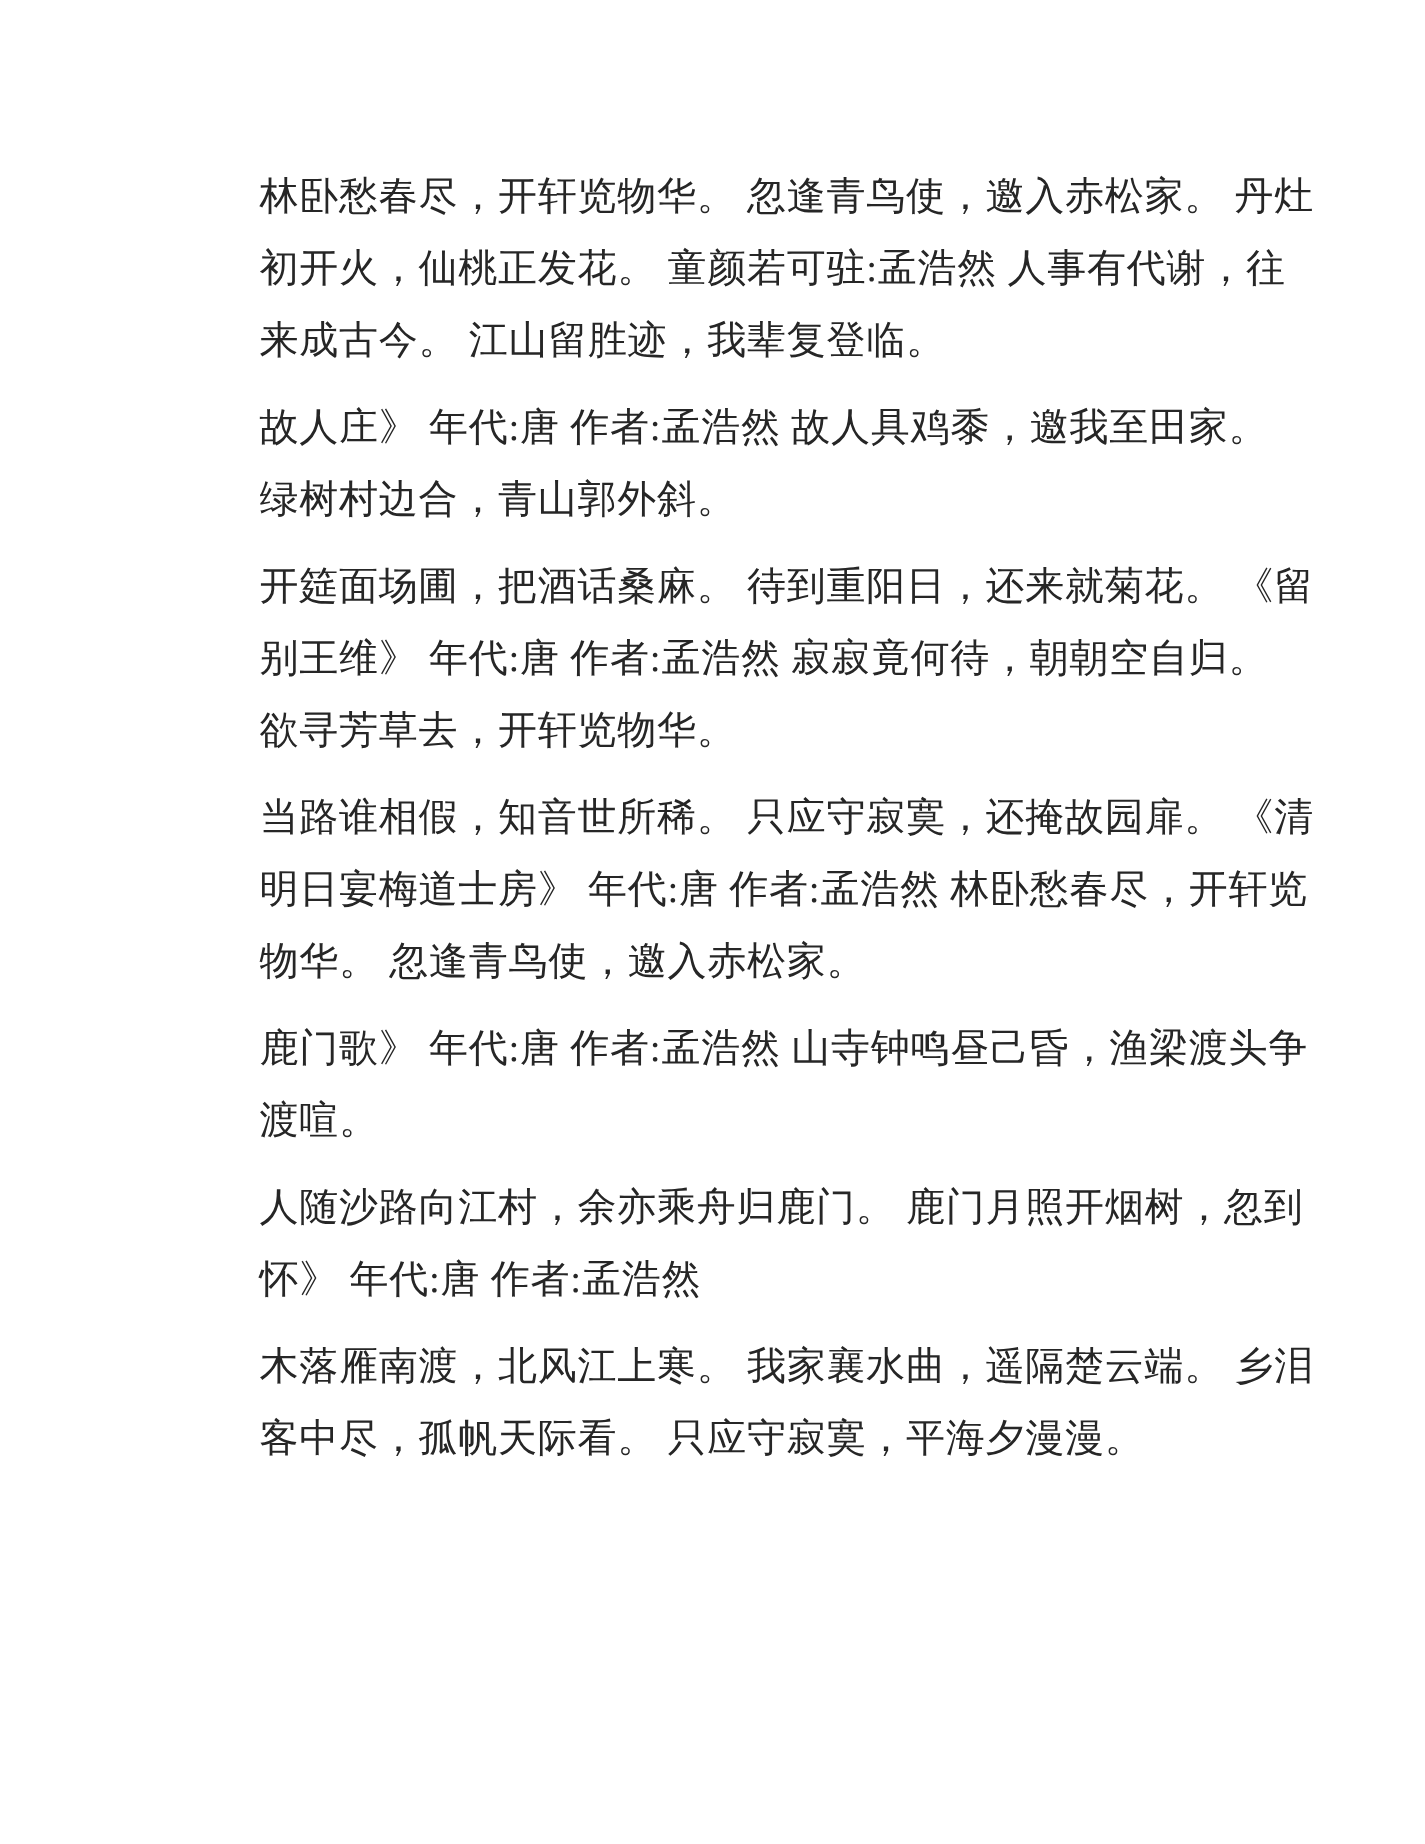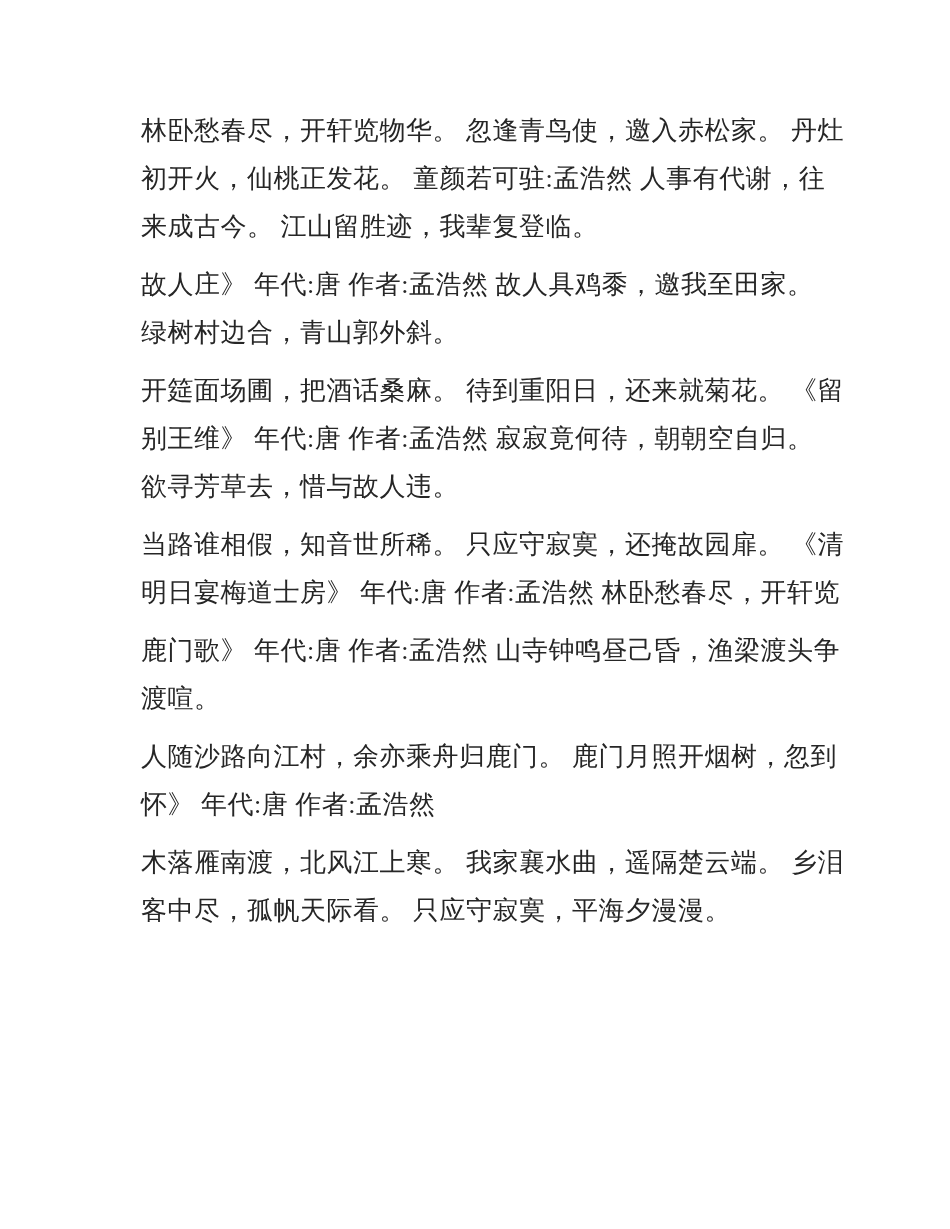--- a/index.html
+++ b/index.html
@@ -37,7 +37,7 @@
 <body>
 
 <div class="page">
-  <div class="doc-text" id="doc-text" style="color: rgb(38, 38, 38);">
+  <div class="doc-text" id="doc-text" style="color: rgb(38, 38, 38); margin-left: 32px;">
       <p class="para">
         <span class="line">林卧愁春尽，开轩览物华。 忽逢青鸟使，邀入赤松家。 丹灶</span>
         <span class="line">初开火，仙桃正发花。 童颜若可驻:孟浩然 人事有代谢，往</span>

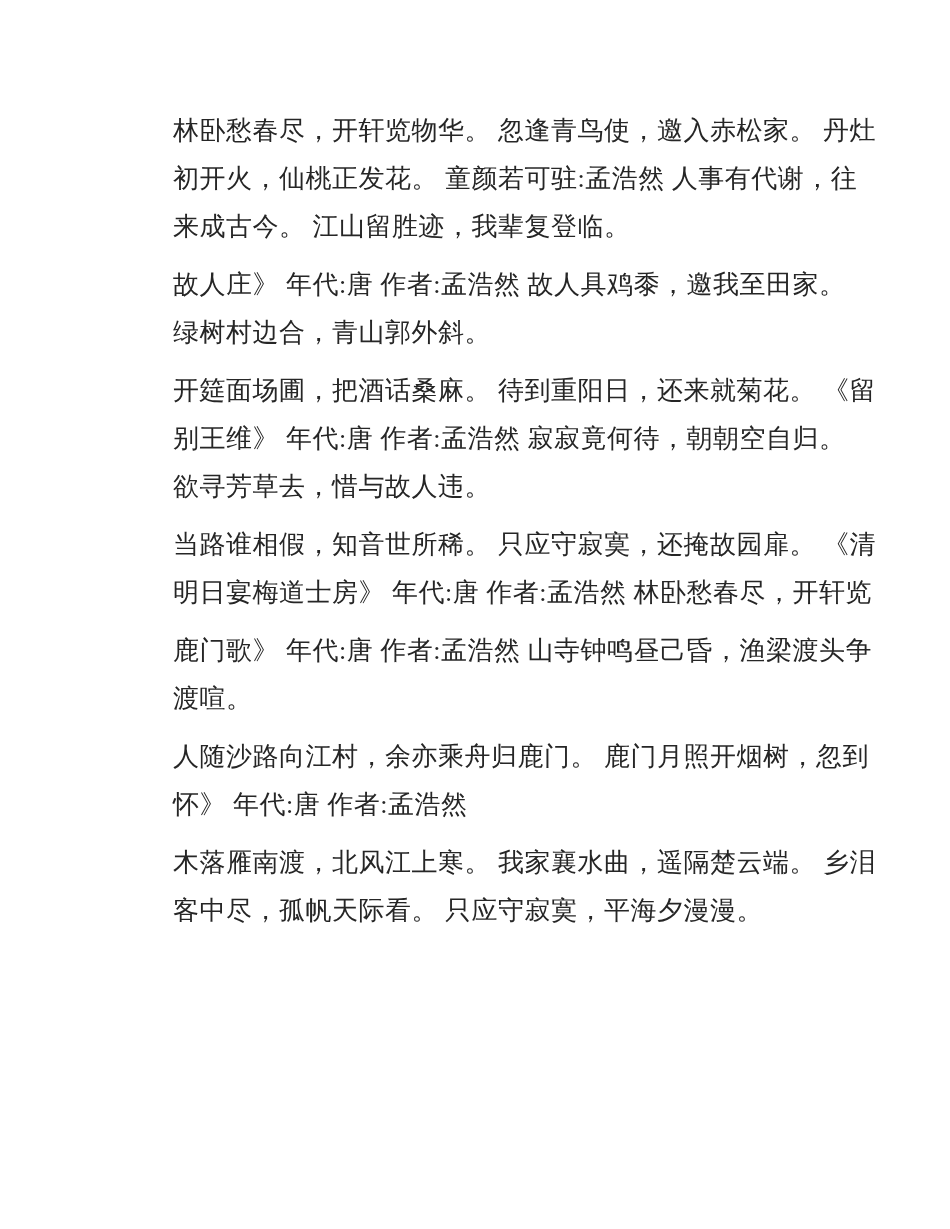--- a/index.html
+++ b/index.html
@@ -50,7 +50,7 @@
       <p class="para">
         <span class="line">开筵面场圃，把酒话桑麻。 待到重阳日，还来就菊花。 《留</span>
         <span class="line">别王维》 年代:唐 作者:孟浩然 寂寂竟何待，朝朝空自归。</span>
-        <span class="line">欲寻芳草去，惜与故人违。</span>
+        <span class="line">欲寻芳草去，开轩览物华。</span>
       </p>
       <p class="para">
         <span class="line">当路谁相假，知音世所稀。 只应守寂寞，还掩故园扉。 《清</span>

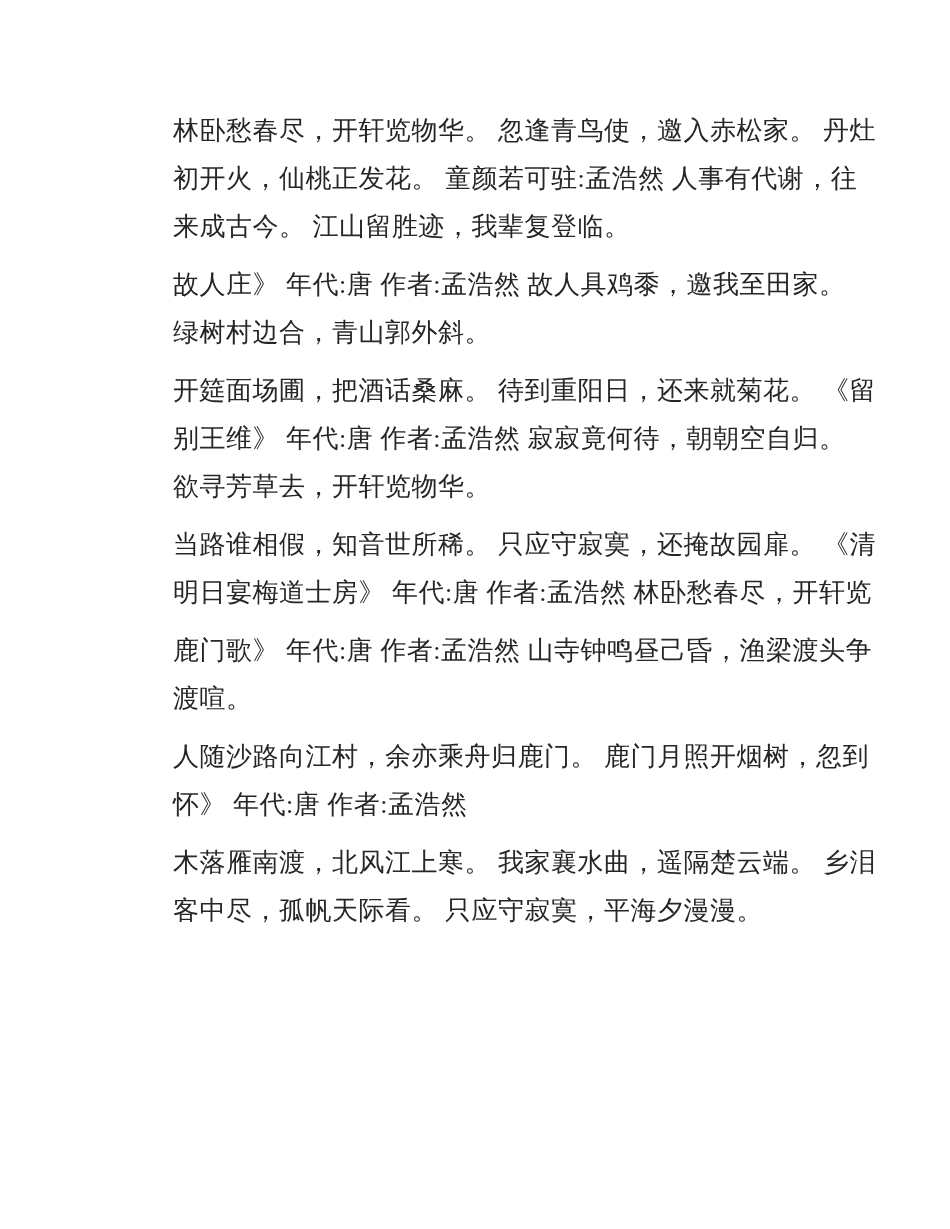--- a/index.html
+++ b/index.html
@@ -55,6 +55,7 @@
       <p class="para">
         <span class="line">当路谁相假，知音世所稀。 只应守寂寞，还掩故园扉。 《清</span>
         <span class="line">明日宴梅道士房》 年代:唐 作者:孟浩然 林卧愁春尽，开轩览</span>
+        <span class="line">物华。 忽逢青鸟使，邀入赤松家。</span>
       </p>
       <p class="para">
         <span class="line">鹿门歌》 年代:唐 作者:孟浩然 山寺钟鸣昼己昏，渔梁渡头争</span>

